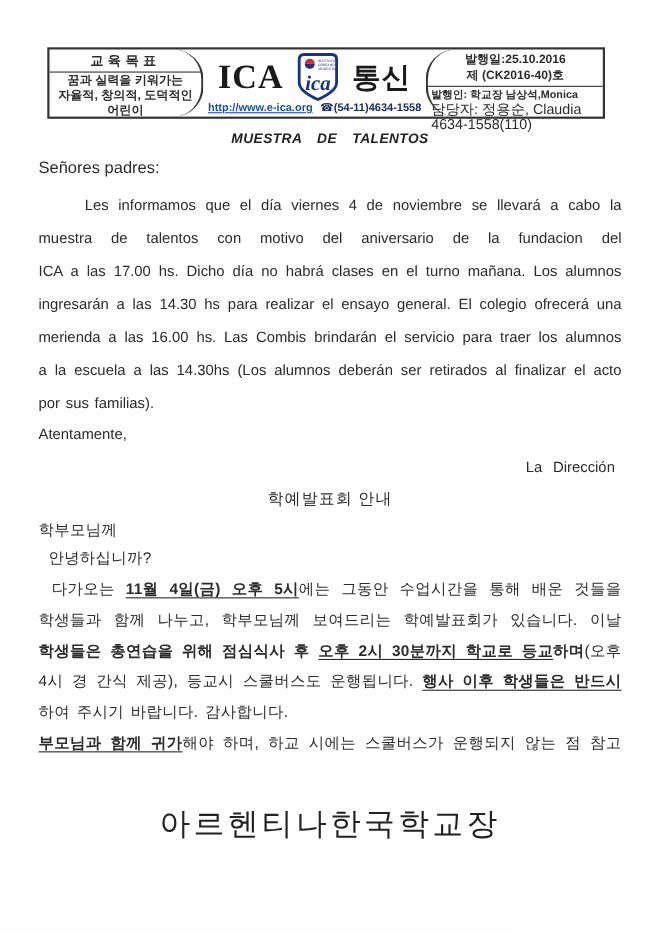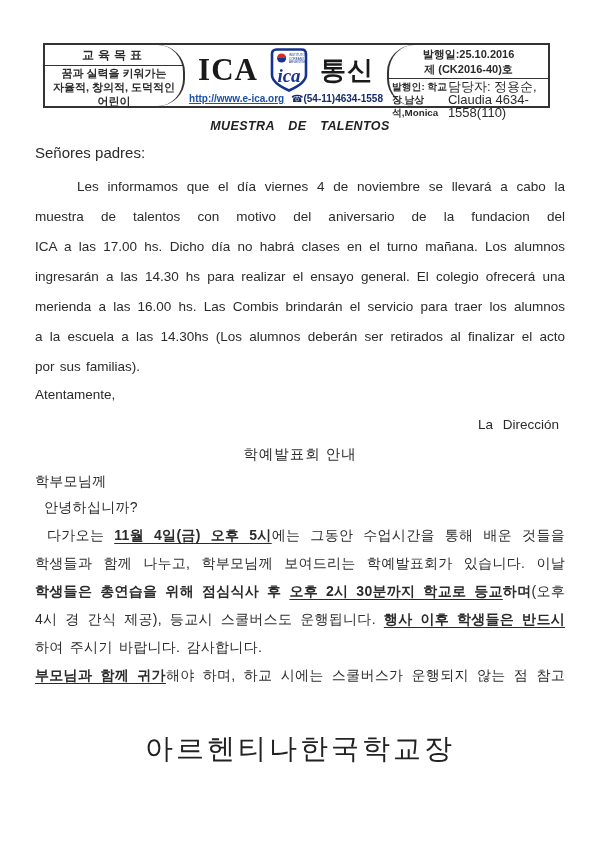--- a/index.html
+++ b/index.html
@@ -42,7 +42,7 @@
     font-weight:600;font-size:11px;line-height:14.5px;padding:2px 0;
   }
   .h-right-bottom{
-    flex:1;display:flex;flex-direction:row;justify-content:center;
+    flex:1;display:flex;flex-direction:column;justify-content:center;
     font-weight:600;font-size:9.8px;line-height:13px;padding:1px 3px;
   }
   .h-right-bottom .line2{font-size:13px;font-weight:500;}

